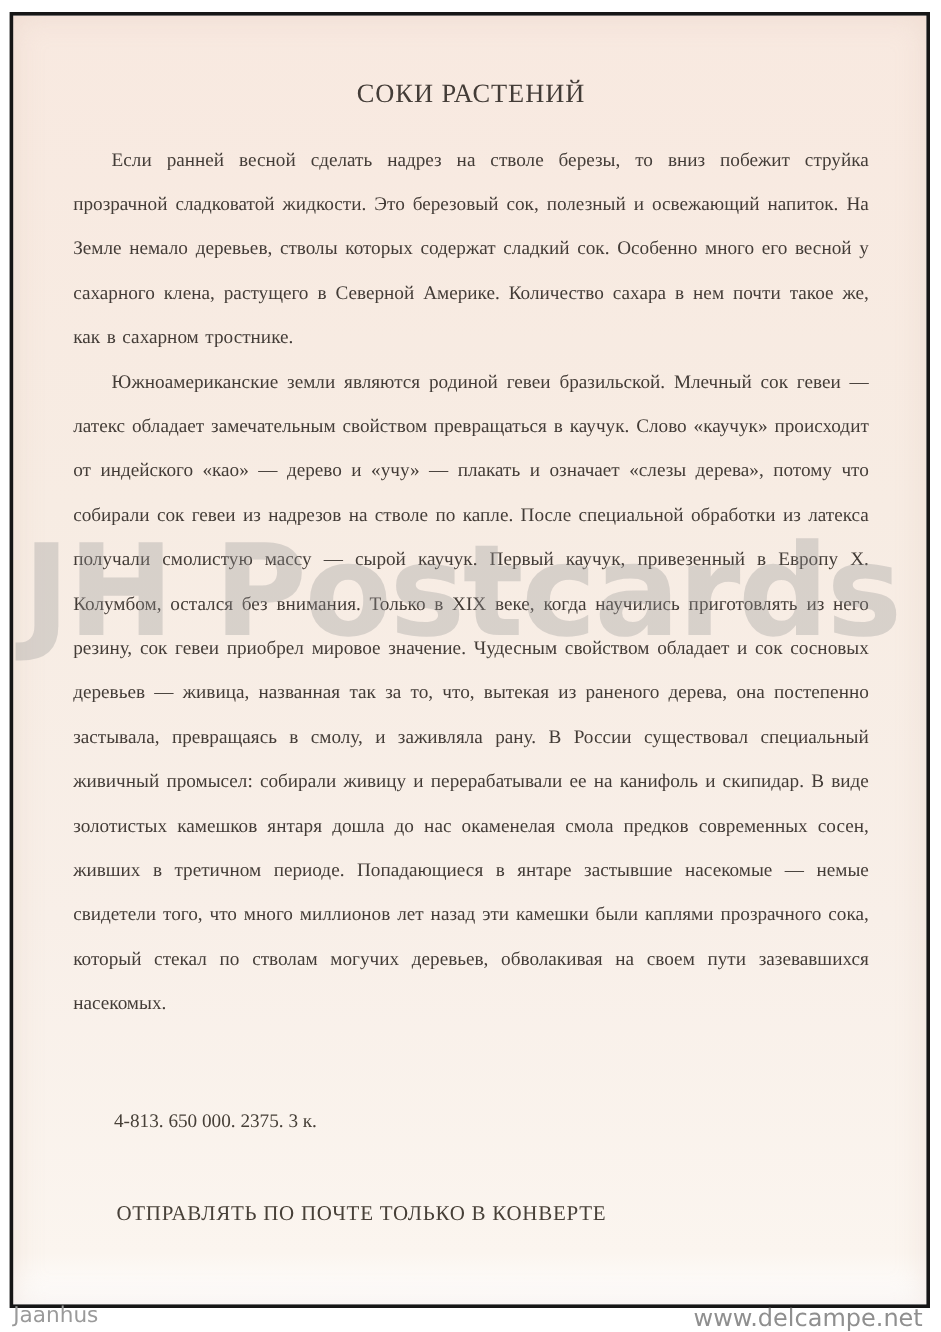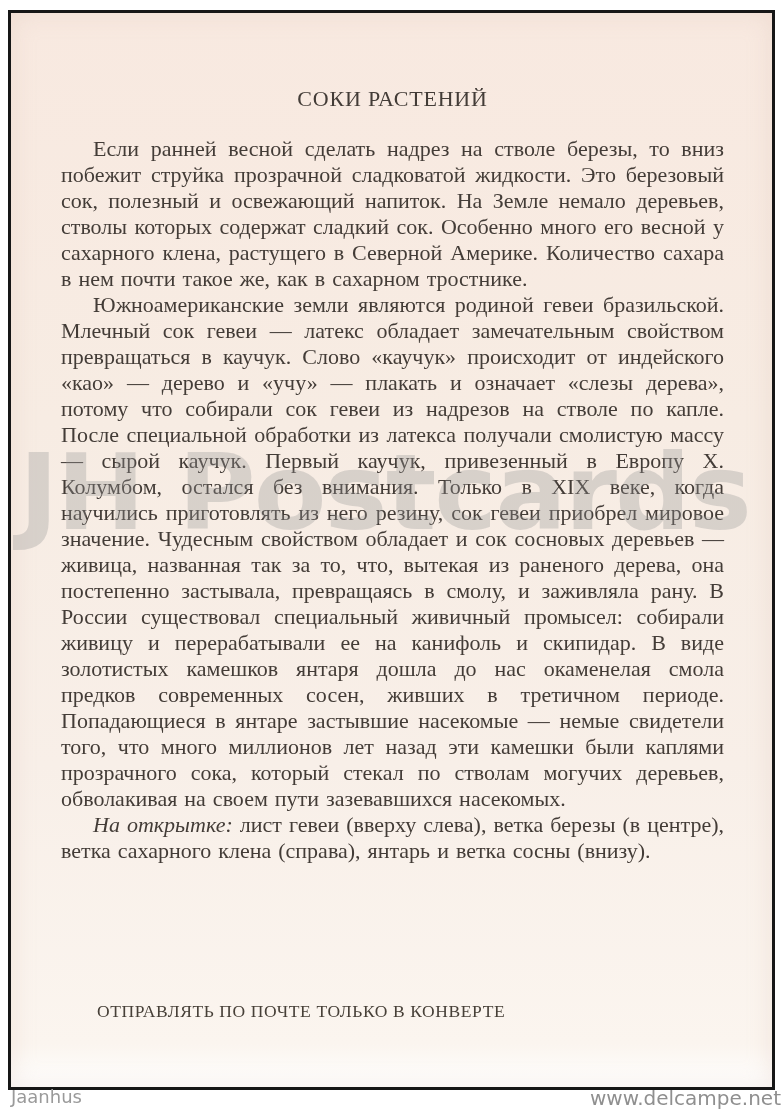--- a/index.html
+++ b/index.html
@@ -27,7 +27,7 @@
   .content {
     position: absolute;
     left: 0; top: 0; right: 0; bottom: 0;
-    padding: 61px 48px 0 50px;
+    padding: 40px 48px 0 50px;
     color: #433c37;
   }
   .title {

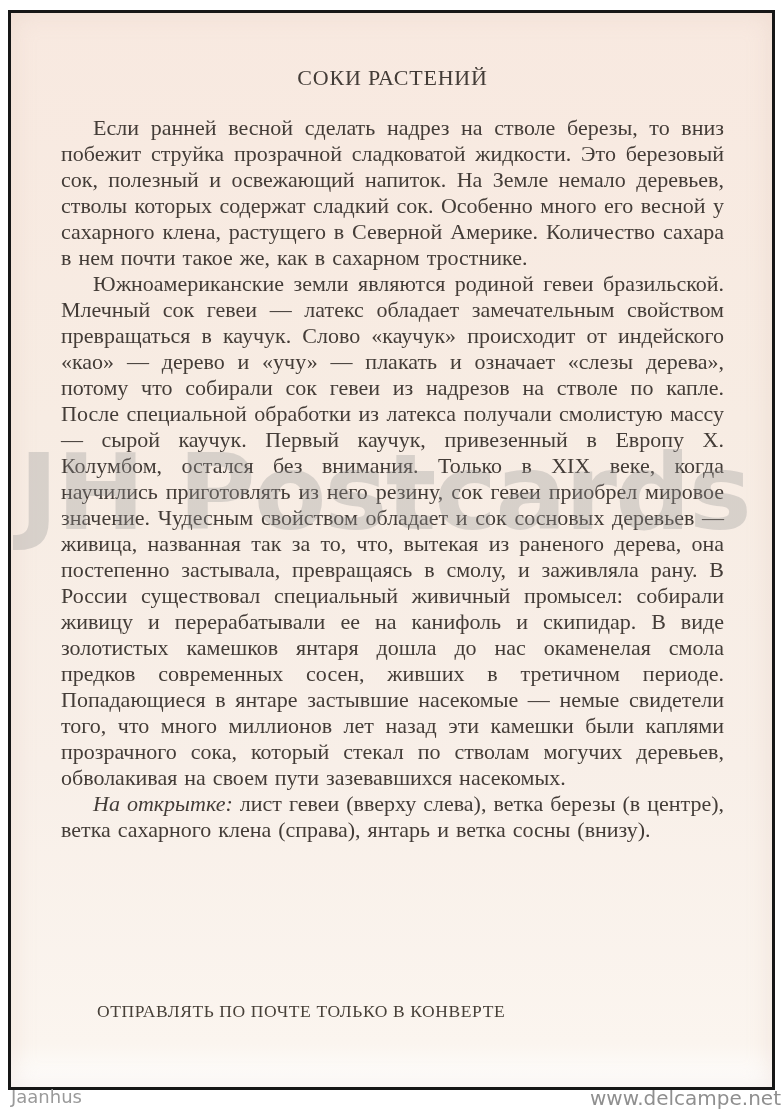--- a/index.html
+++ b/index.html
@@ -38,8 +38,8 @@
     margin: 12px 0 24px 0;
   }
   .bodytext p {
-    font-size: 22px;
-    line-height: 26px;
+    font-size: 16px;
+    line-height: 37px;
     text-align: justify;
     text-indent: 32px;
     margin: 0;

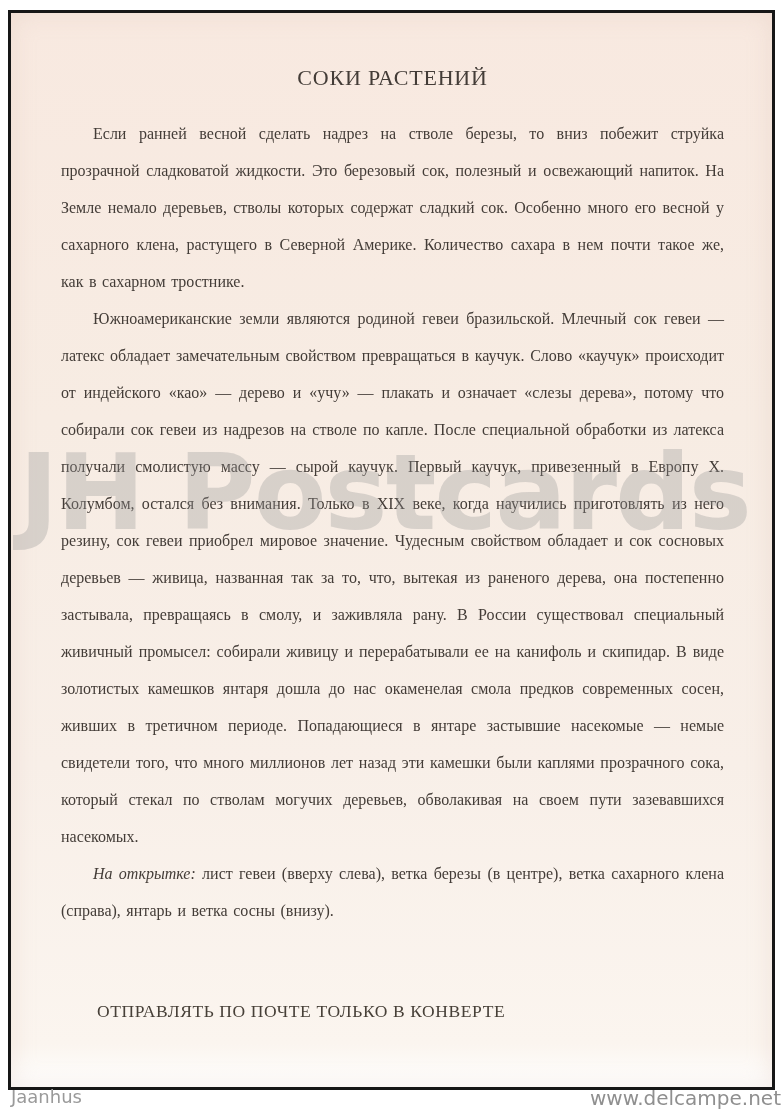--- a/index.html
+++ b/index.html
@@ -119,7 +119,6 @@
     <div class="bodytext">
       <p>Если ранней весной сделать надрез на стволе березы, то вниз побежит струйка прозрачной сладковатой жидкости. Это березовый сок, полезный и освежающий напиток. На Земле немало деревьев, стволы которых содержат сладкий сок. Особенно много его весной у сахарного клена, растущего в Северной Америке. Количество сахара в нем почти такое же, как в сахарном тростнике.</p>
       <p>Южноамериканские земли являются родиной гевеи бразильской. Млечный сок гевеи — латекс обладает замечательным свойством превращаться в каучук. Слово «каучук» происходит от индейского «као» — дерево и «учу» — плакать и означает «слезы дерева», потому что собирали сок гевеи из надрезов на стволе по капле. После специальной обработки из латекса получали смолистую массу — сырой каучук. Первый каучук, привезенный в Европу Х. Колумбом, остался без внимания. Только в XIX веке, когда научились приготовлять из него резину, сок гевеи приобрел мировое значение. Чудесным свойством обладает и сок сосновых деревьев — живица, названная так за то, что, вытекая из раненого дерева, она постепенно застывала, превращаясь в смолу, и заживляла рану. В России существовал специальный живичный промысел: собирали живицу и перерабатывали ее на канифоль и скипидар. В виде золотистых камешков янтаря дошла до нас окаменелая смола предков современных сосен, живших в третичном периоде. Попадающиеся в янтаре застывшие насекомые — немые свидетели того, что много миллионов лет назад эти камешки были каплями прозрачного сока, который стекал по стволам могучих деревьев, обволакивая на своем пути зазевавшихся насекомых.</p>
-      <p class="note"><span class="lead">На открытке:</span><span> лист гевеи (вверху слева), ветка березы (в центре), ветка сахарного клена (справа), янтарь и ветка сосны (внизу).</span></p>
     </div>
     <div class="credits">
     </div>

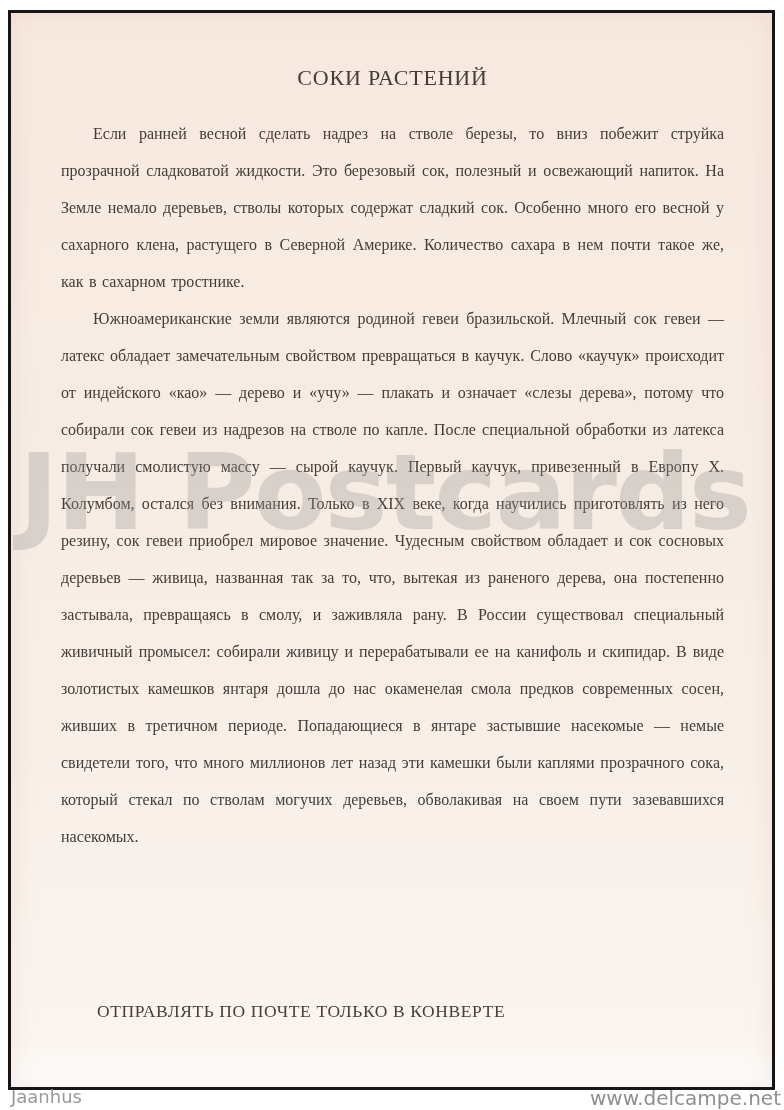--- a/index.html
+++ b/index.html
@@ -121,6 +121,7 @@
       <p>Южноамериканские земли являются родиной гевеи бразильской. Млечный сок гевеи — латекс обладает замечательным свойством превращаться в каучук. Слово «каучук» происходит от индейского «као» — дерево и «учу» — плакать и означает «слезы дерева», потому что собирали сок гевеи из надрезов на стволе по капле. После специальной обработки из латекса получали смолистую массу — сырой каучук. Первый каучук, привезенный в Европу Х. Колумбом, остался без внимания. Только в XIX веке, когда научились приготовлять из него резину, сок гевеи приобрел мировое значение. Чудесным свойством обладает и сок сосновых деревьев — живица, названная так за то, что, вытекая из раненого дерева, она постепенно застывала, превращаясь в смолу, и заживляла рану. В России существовал специальный живичный промысел: собирали живицу и перерабатывали ее на канифоль и скипидар. В виде золотистых камешков янтаря дошла до нас окаменелая смола предков современных сосен, живших в третичном периоде. Попадающиеся в янтаре застывшие насекомые — немые свидетели того, что много миллионов лет назад эти камешки были каплями прозрачного сока, который стекал по стволам могучих деревьев, обволакивая на своем пути зазевавшихся насекомых.</p>
     </div>
     <div class="credits">
+      <div>4-813. 650 000. 2375. 3 к.</div>
     </div>
     <div class="mailing-notice">ОТПРАВЛЯТЬ ПО ПОЧТЕ ТОЛЬКО В КОНВЕРТЕ</div>
   </div>

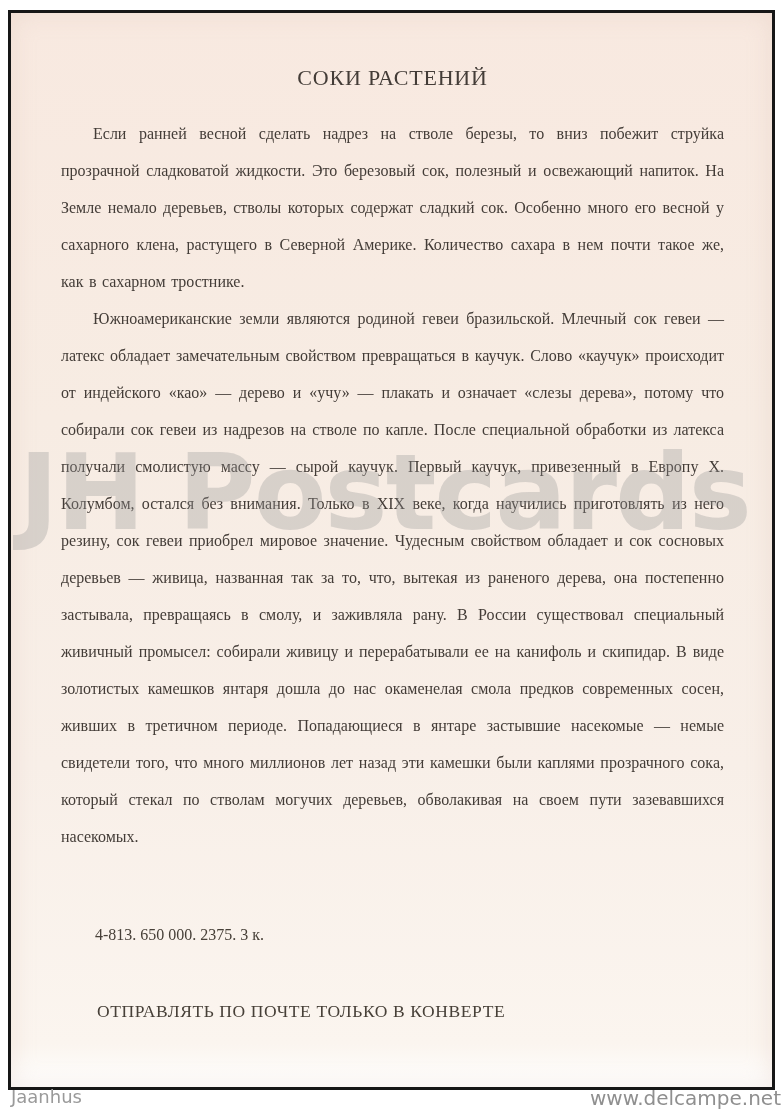--- a/index.html
+++ b/index.html
@@ -102,7 +102,7 @@
   }
   .site-name {
     position: absolute;
-    right: 3px;
+    right: 15px;
     bottom: 0px;
     font-family: "DejaVu Sans", sans-serif;
     font-size: 20px;

